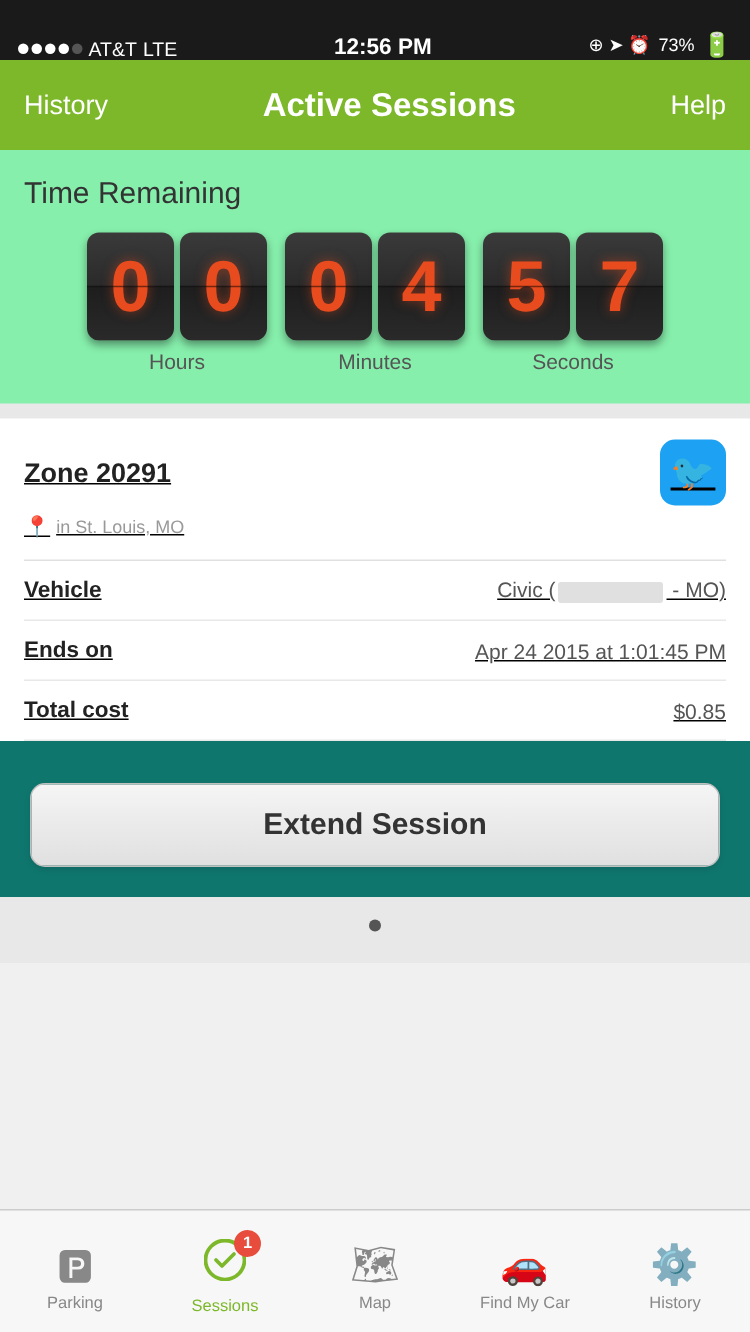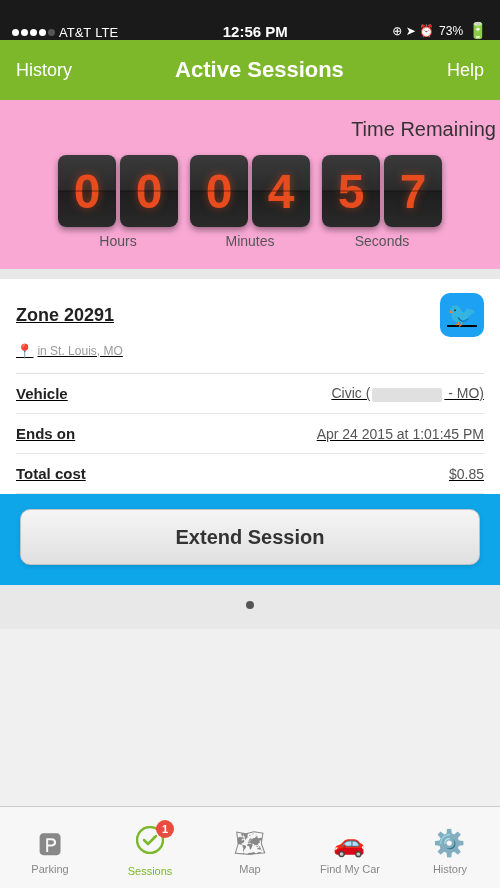--- a/index.html
+++ b/index.html
@@ -63,9 +63,9 @@
 
     
     .timer-section {
-      background: #f9a8d4;
-      padding: 18px 4px 10px;
-      text-align: right;
+      background: #86efac;
+      padding: 18px 16px 10px;
+      text-align: left;
     }
     .timer-label {
       font-size: 20px;

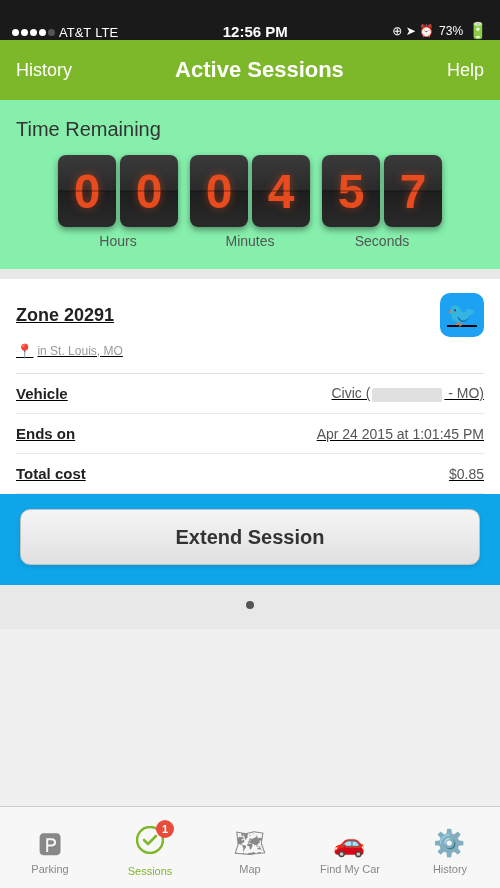--- a/index.html
+++ b/index.html
@@ -199,8 +199,8 @@
 
     
     .extend-section {
-      padding: 15px 20px 20px;
-      background: #0ea5e9;
+      padding: 28px 20px 20px;
+      background: #0f766e;
     }
     .extend-btn {
       width: 100%;

